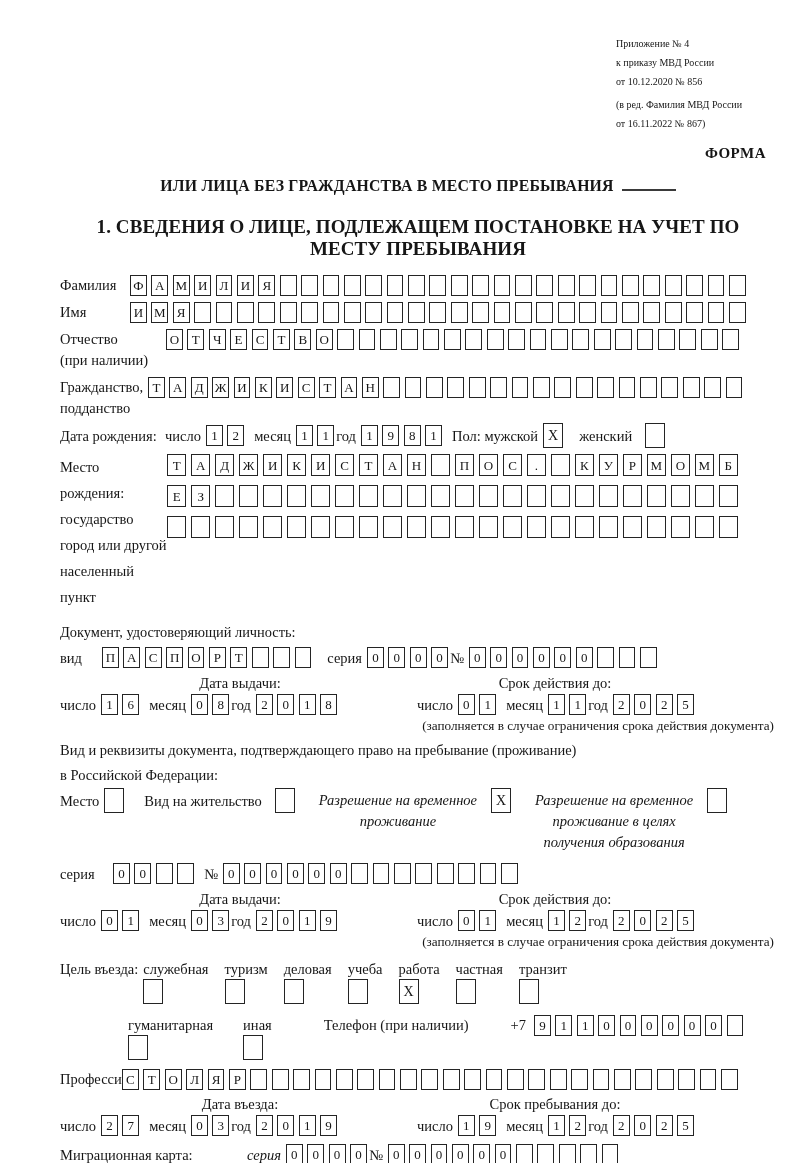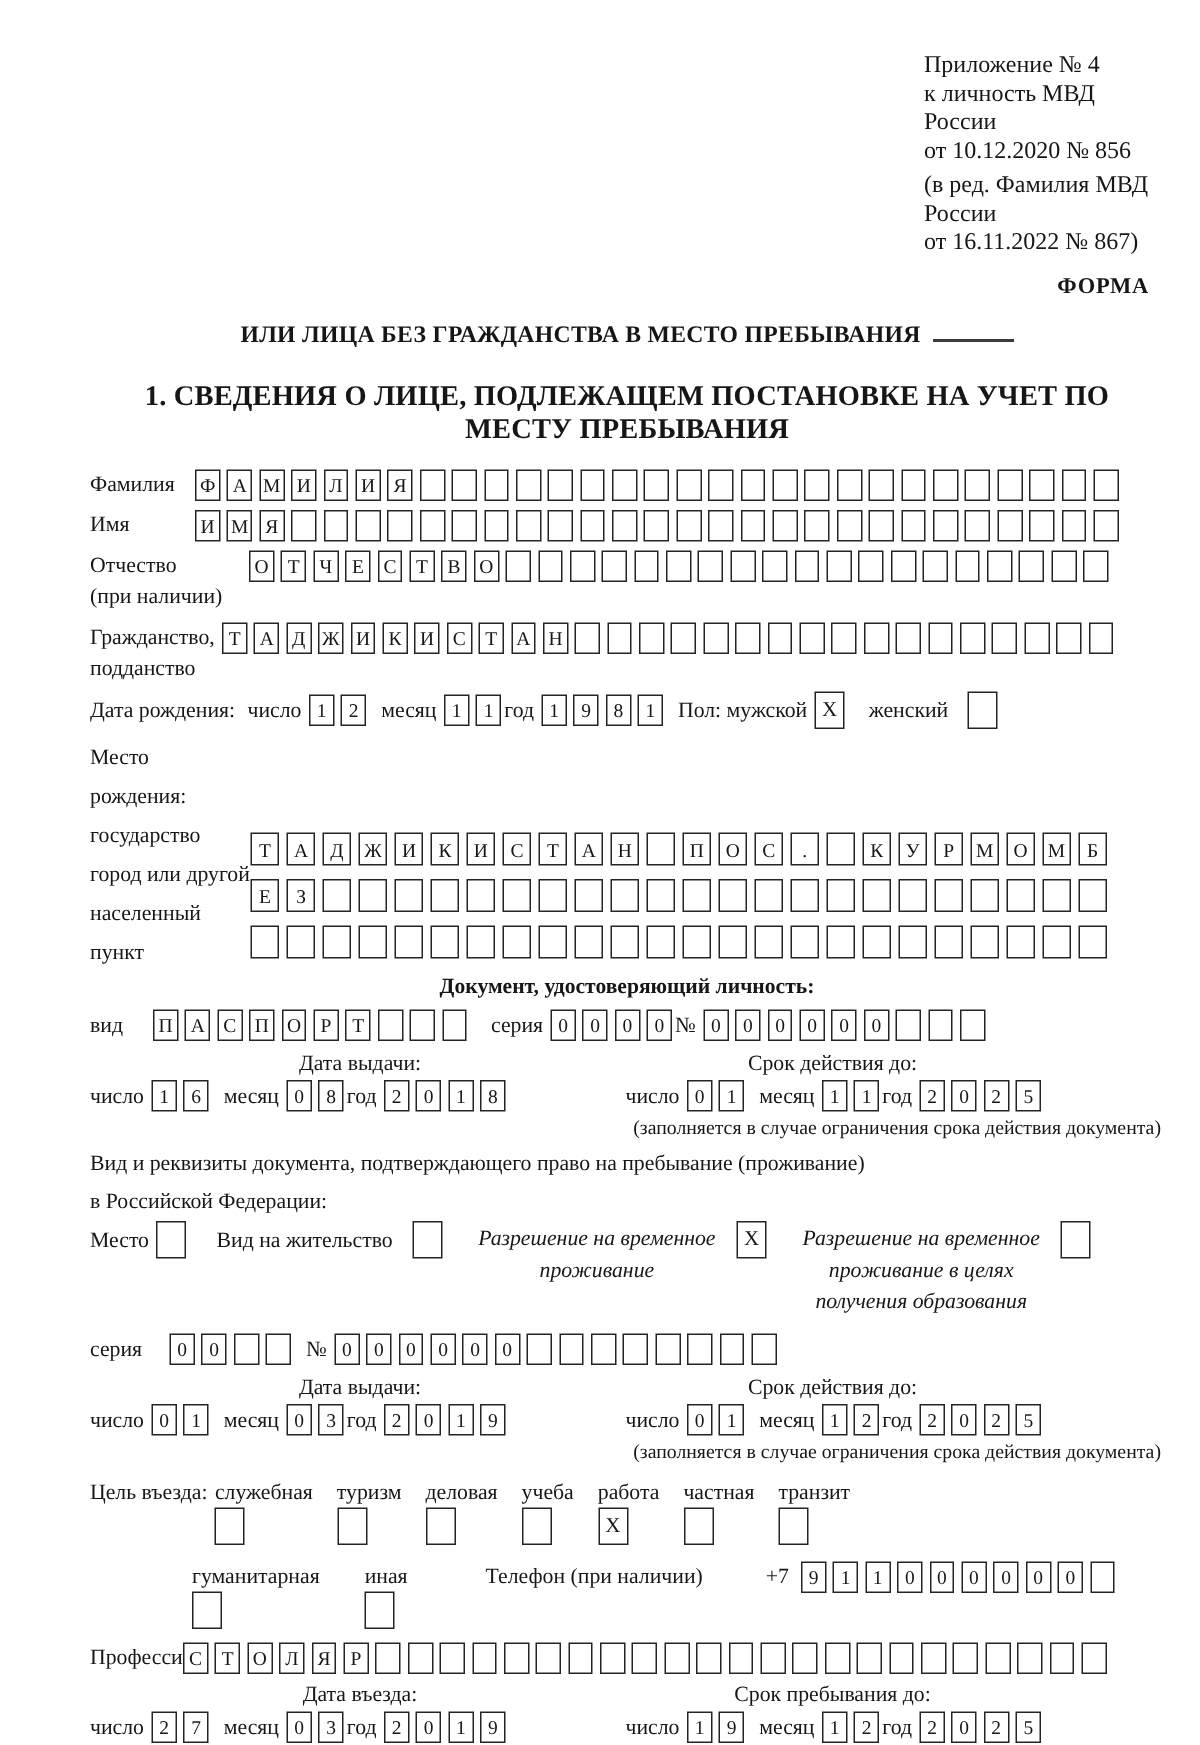--- a/index.html
+++ b/index.html
@@ -8,7 +8,7 @@
   .content{position:absolute;left:60px;top:34px;width:716px;font-size:14.5px;}
 
   
-  .hdr{margin-left:556px;font-size:16px;line-height:19px;}
+  .hdr{margin-left:556px;font-size:10px;line-height:19px;}
   .hdr .rev{margin-top:4px;}
   .forma{text-align:right;padding-right:10px;font-weight:bold;font-size:15px;margin-top:12px;letter-spacing:.5px;}
 

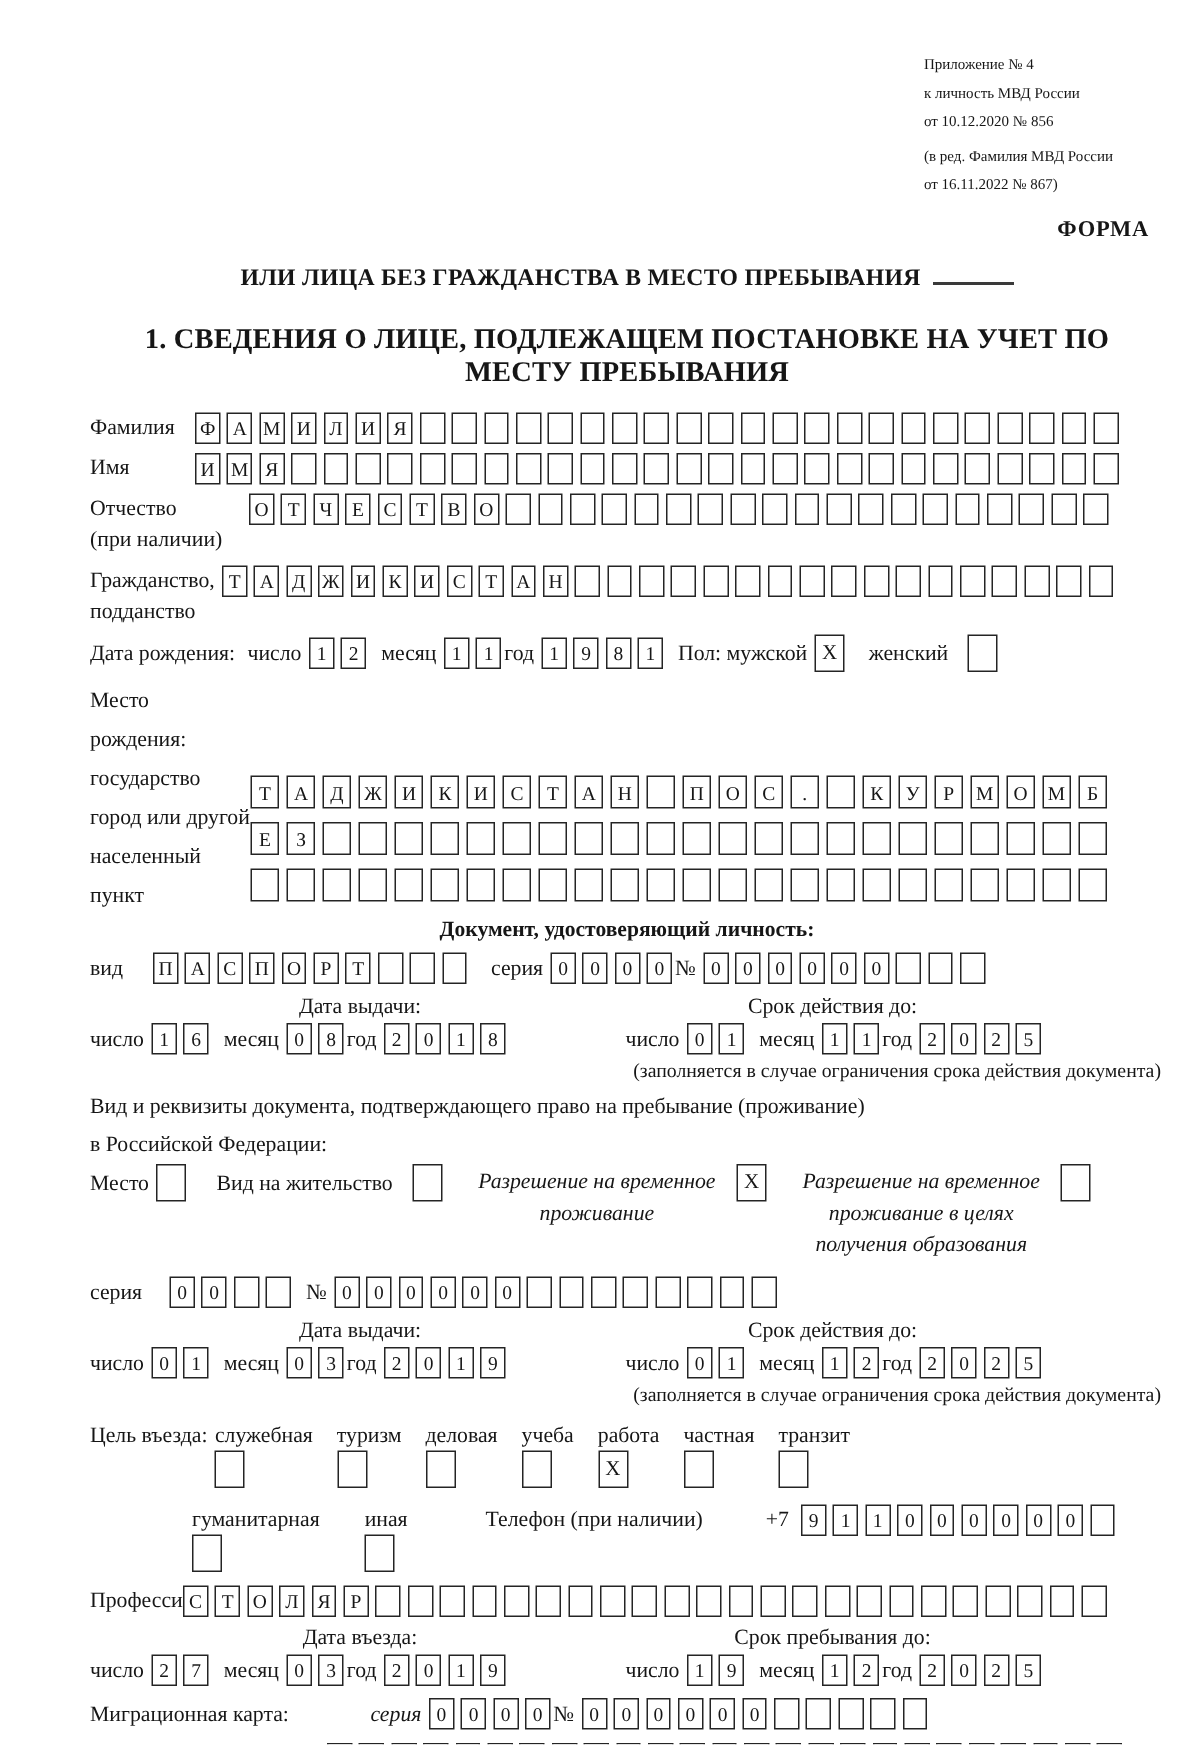--- a/index.html
+++ b/index.html
@@ -66,7 +66,7 @@
 
   <div class="hdr">
     <div>Приложение № 4</div>
-    <div>к личность МВД России</div>
+    <div>к приказу МВД России</div>
     <div>от 10.12.2020 № 856</div>
     <div class="rev">(в ред. Фамилия МВД России</div>
     <div>от 16.11.2022 № 867)</div>

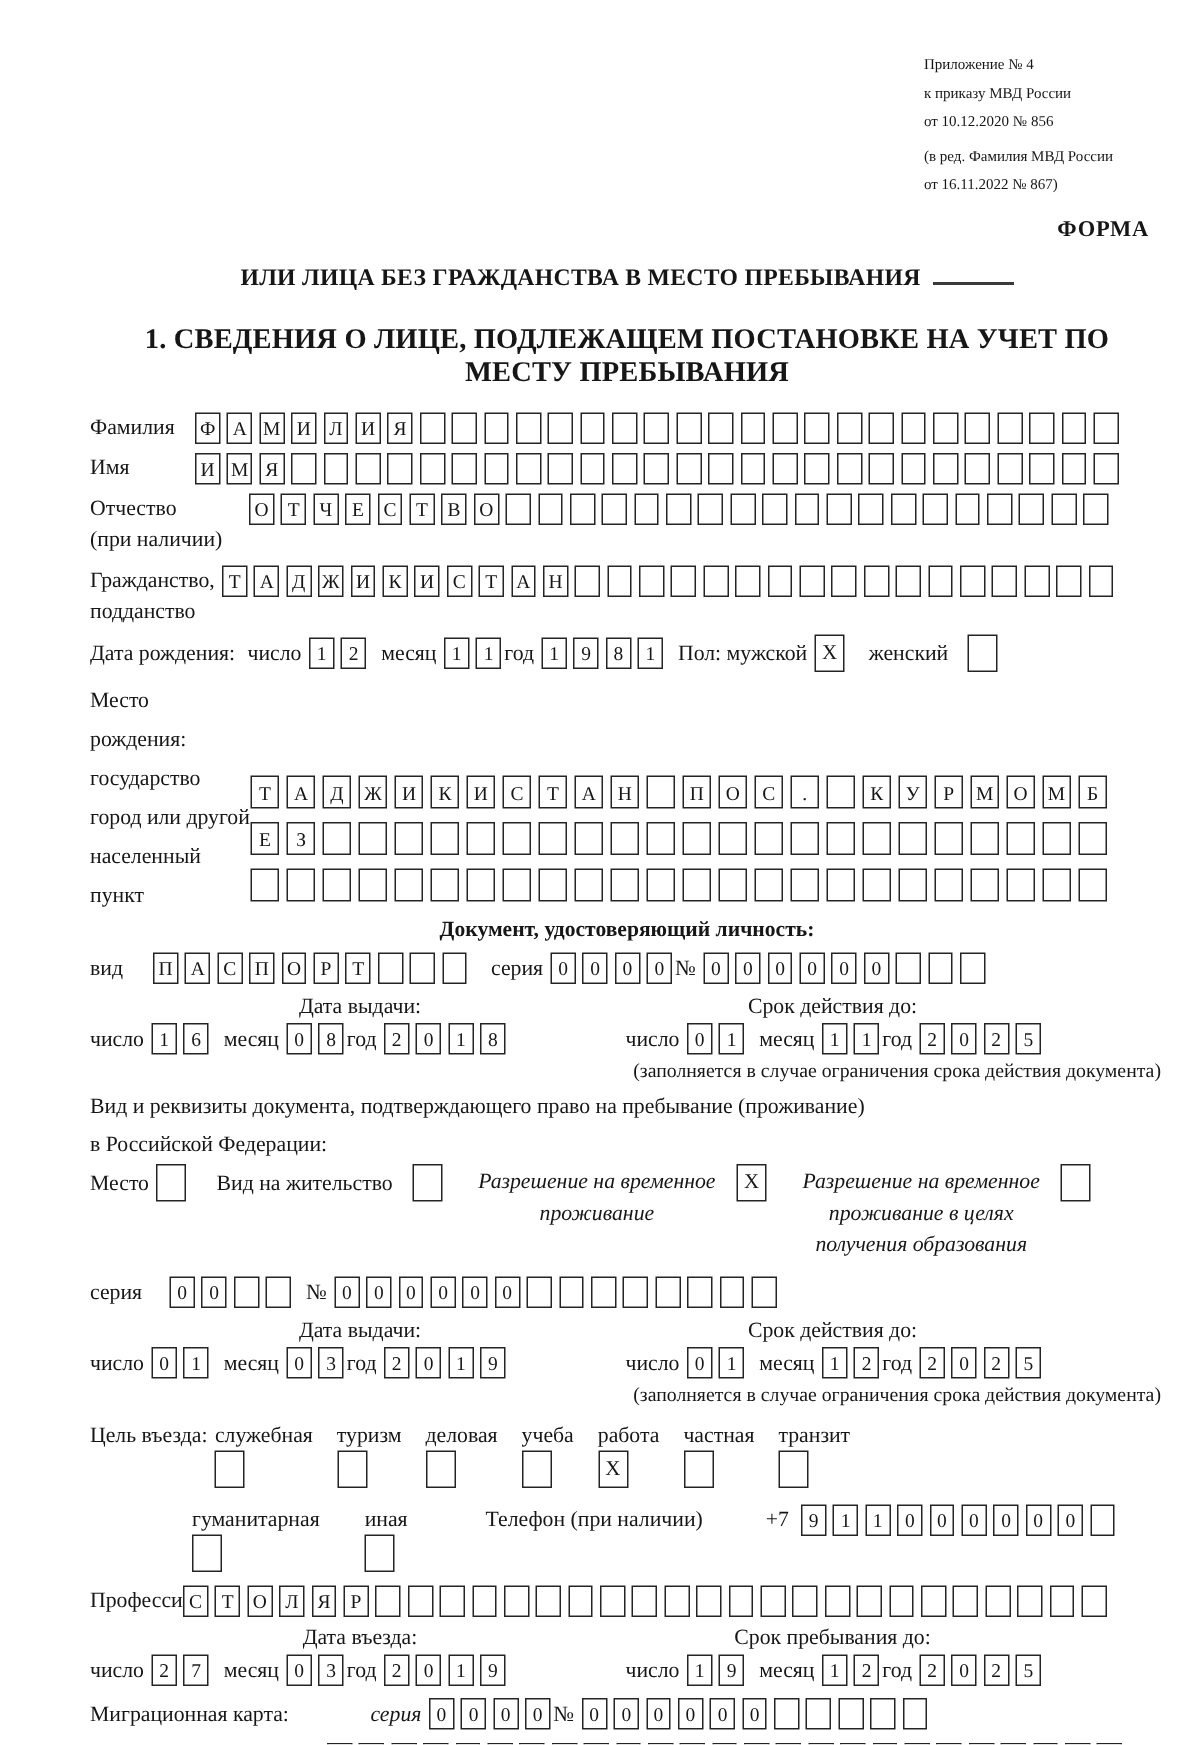--- a/index.html
+++ b/index.html
@@ -246,7 +246,7 @@
         </span>
   </div>
 
-  <div class="row" style="margin-top:6px;margin-bottom:2px;align-items:flex-end;">
+  <div class="row" style="margin-top:6px;margin-bottom:14px;">
     <div class="lbl w107" style="line-height:26px;">
       <div>Место рождения:</div>
       <div>государство</div>

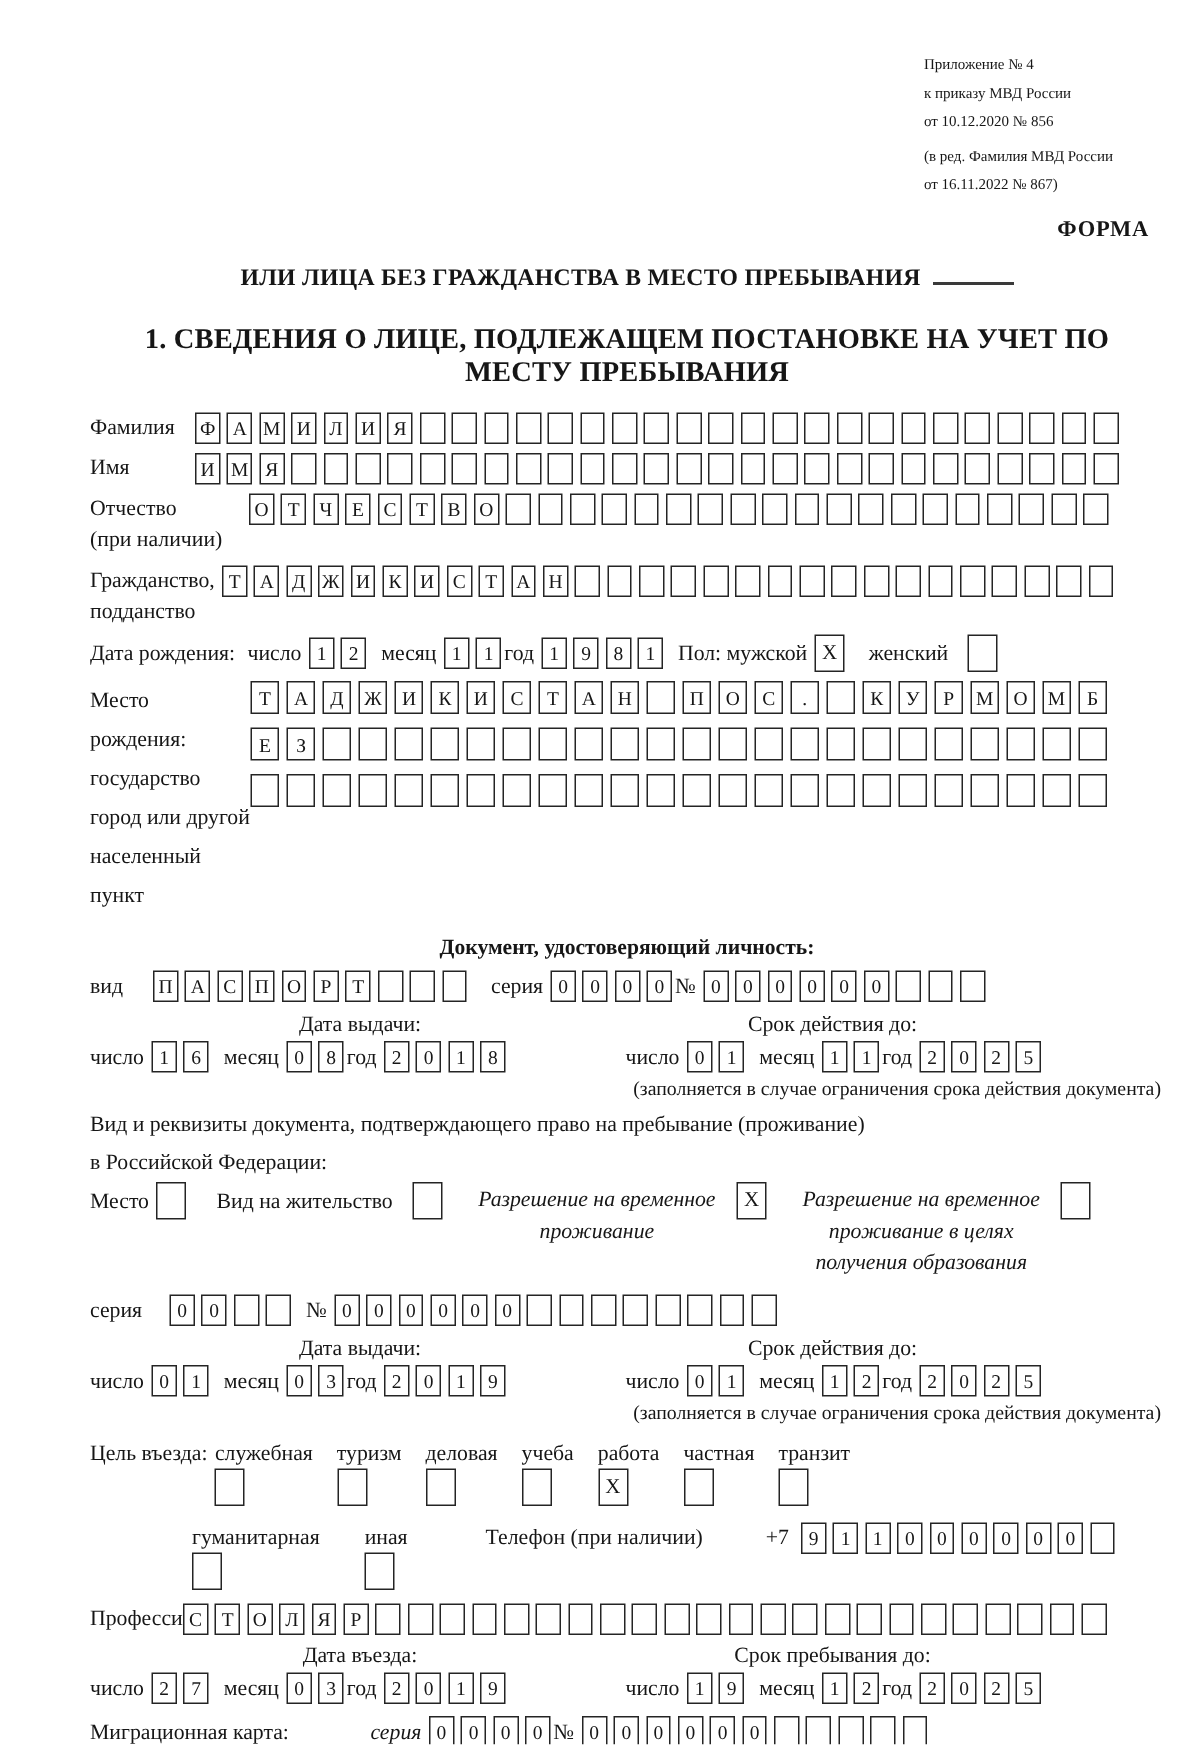--- a/index.html
+++ b/index.html
@@ -35,7 +35,7 @@
   .big .cell{width:20px;height:25px;font-size:14px;}
 
   
-  .dochead{text-align:center;font-weight:bold;font-size:14.4px;margin:2px 0 6px;}
+  .dochead{text-align:left;font-weight:normal;font-size:14.4px;margin:2px 0 6px;}
   .duallbl{display:flex;margin:4px 0 2px;}
   .dl1{width:360px;text-align:center;}
   .dl2{width:270px;text-align:center;}

